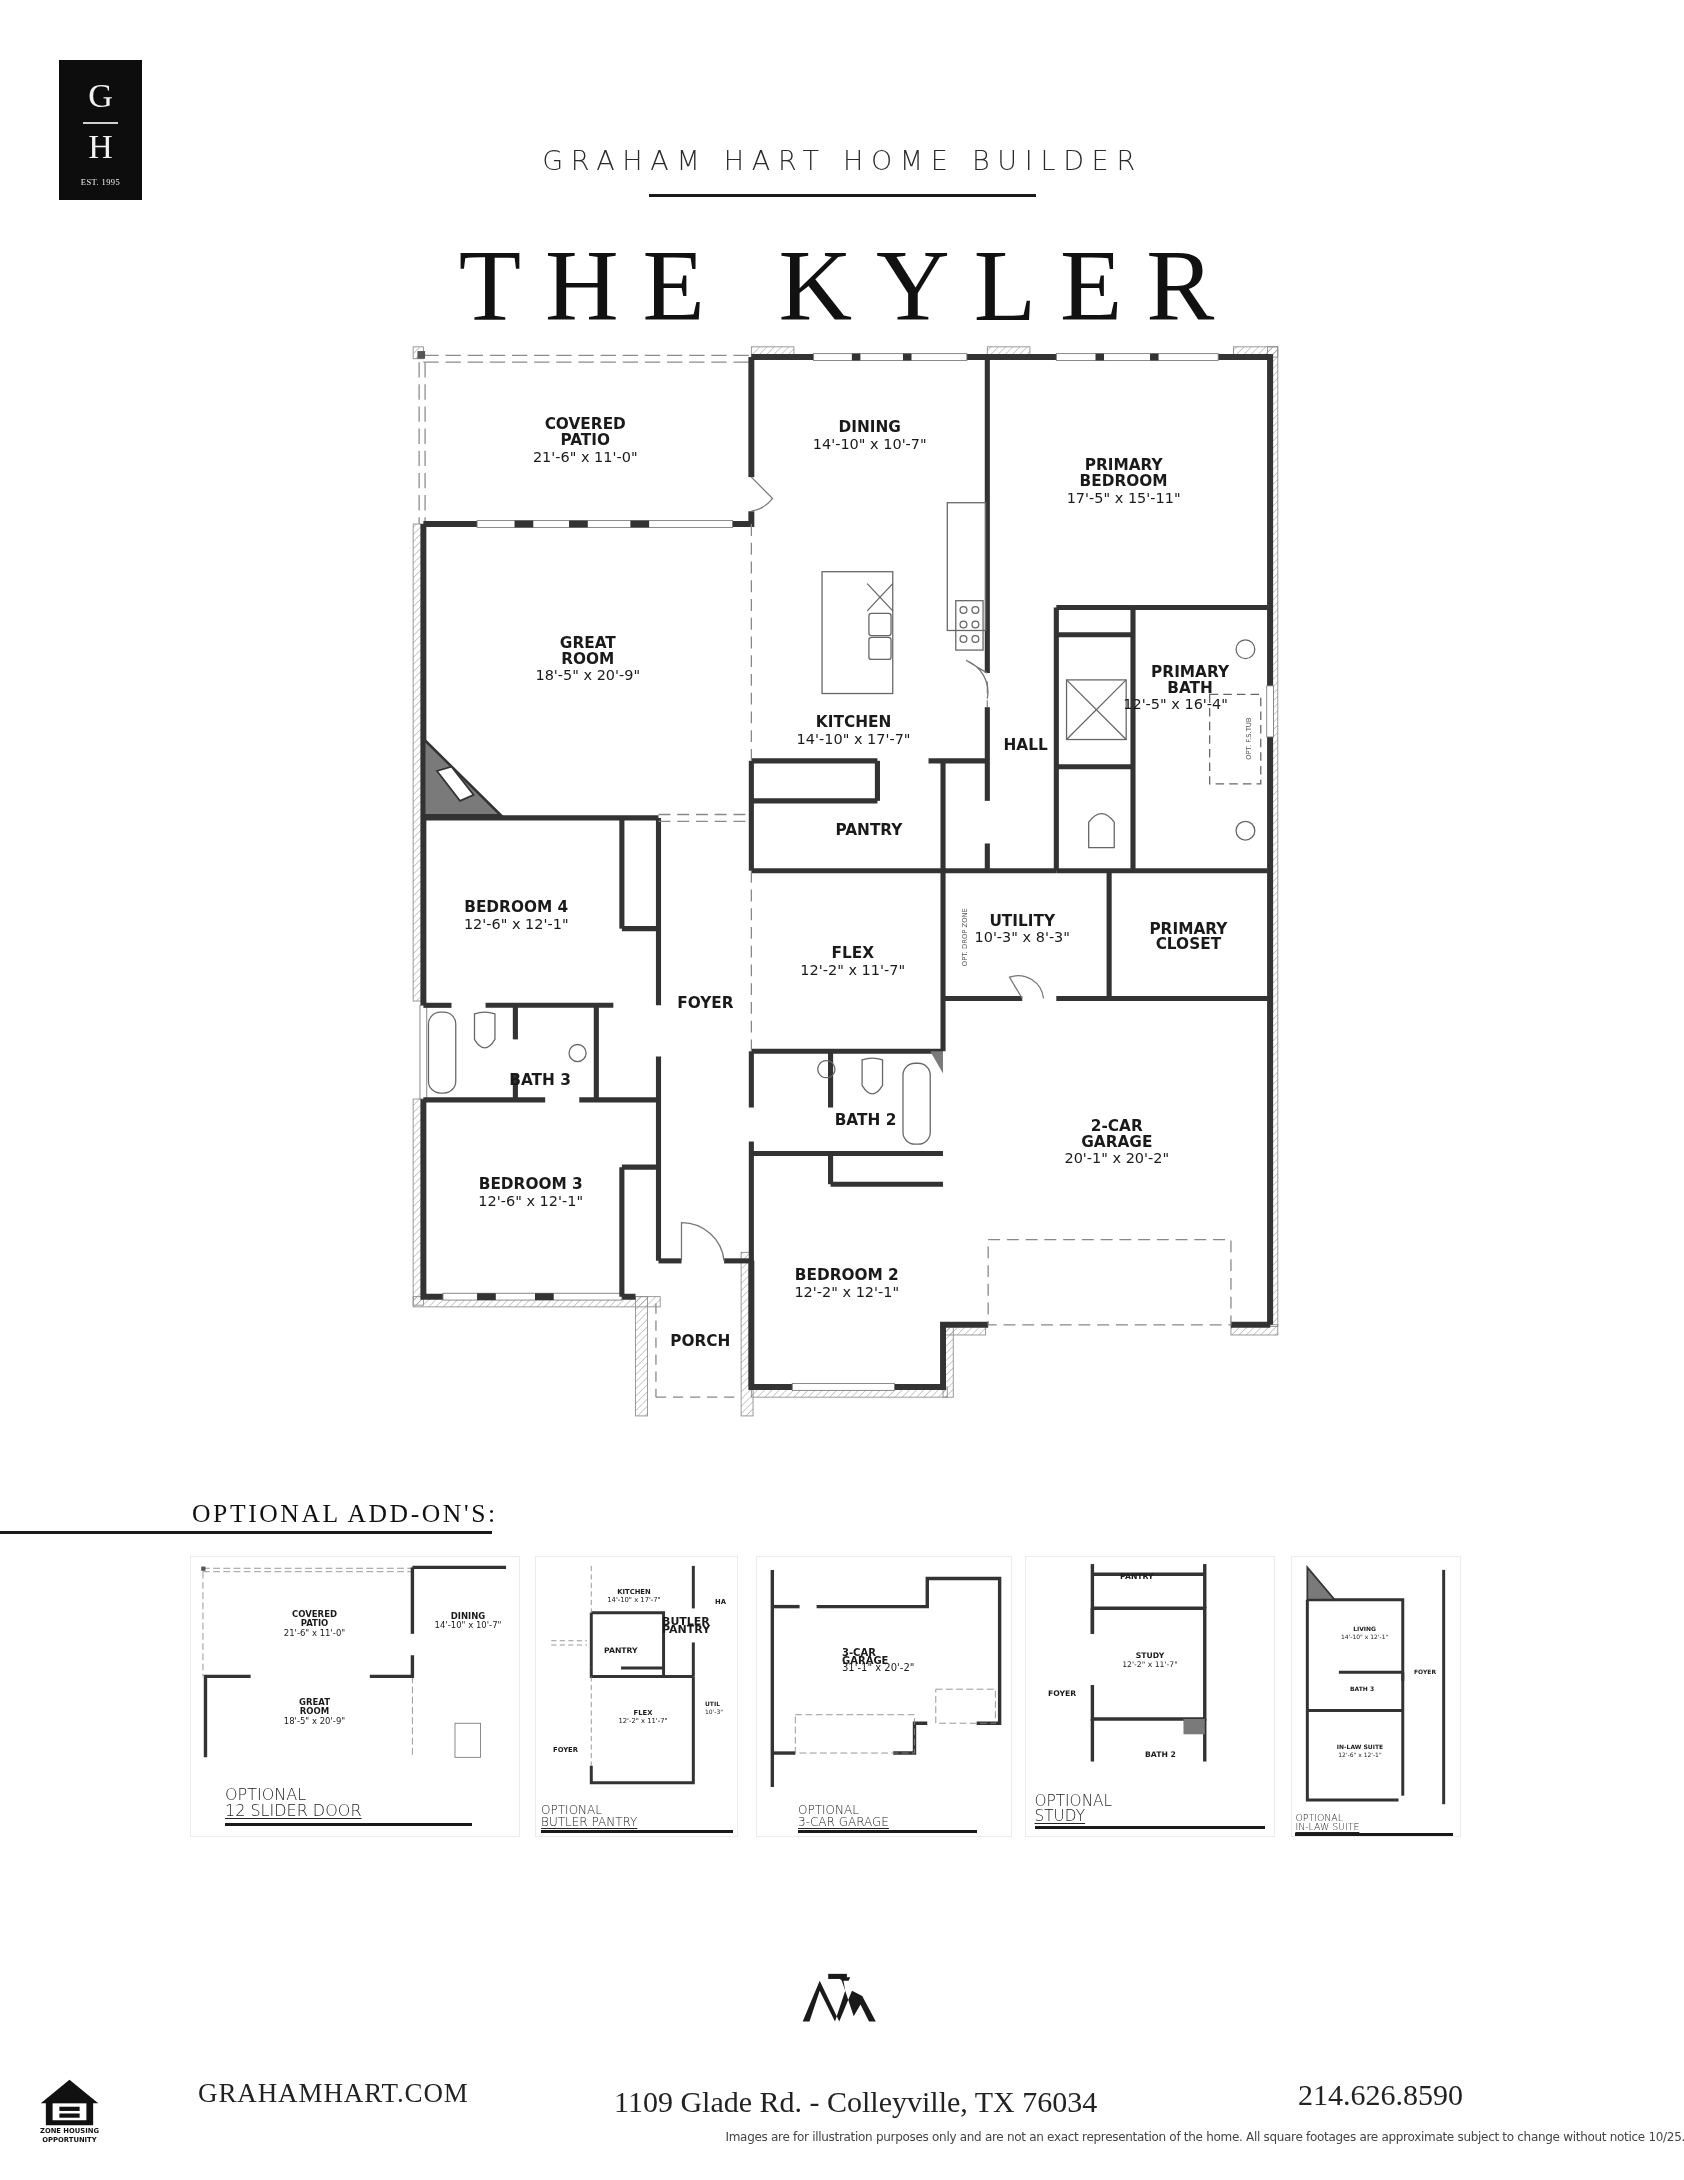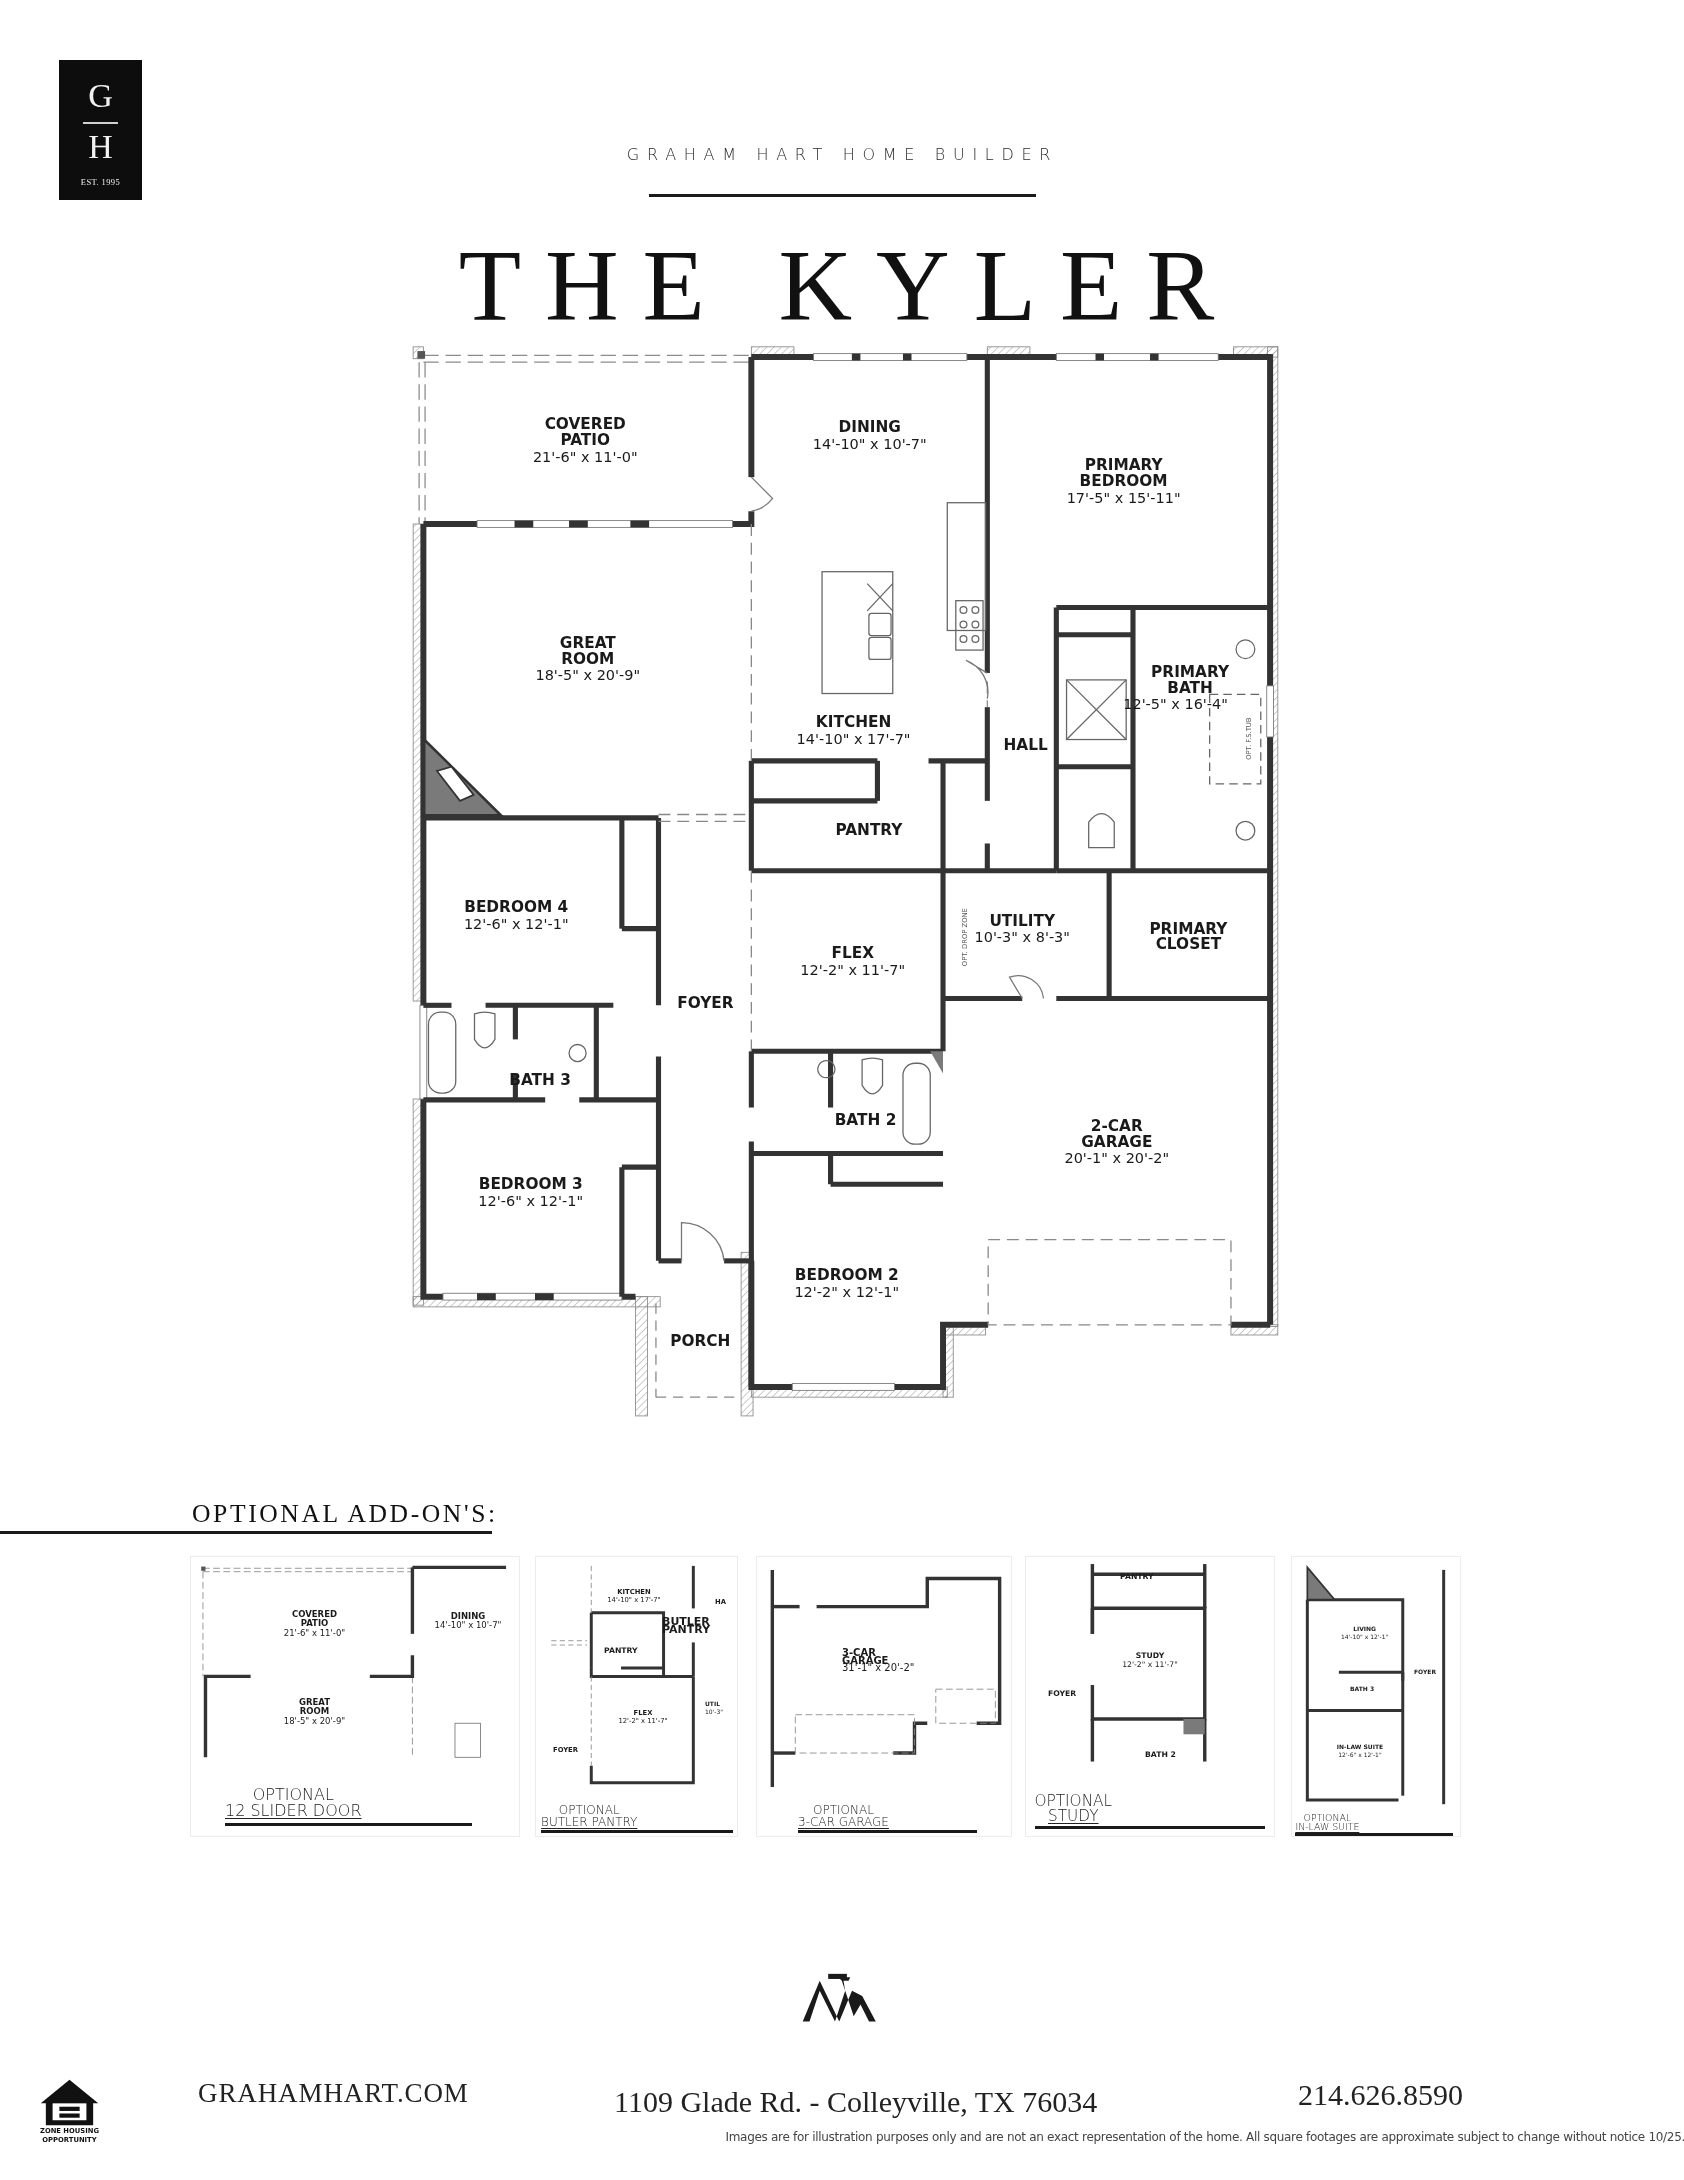--- a/index.html
+++ b/index.html
@@ -10,7 +10,7 @@
   .logo-rule { position: absolute; left: 24px; right: 24px; top: 62px; height: 1.7px; background: #d0d0d0; }
   .logo-h { position: absolute; left: 0; right: 0; top: 68px; font-size: 34px; line-height: 37px; }
   .logo-est { position: absolute; left: 0; right: 0; top: 117px; font-size: 8.5px; letter-spacing: 0.4px; }
-  .brand-sub { left: 0; width: 1685px; top: 145px; text-align: center; font-family: "DejaVu Sans", sans-serif; font-weight: 300; font-size: 16px; letter-spacing: 7.7px; color: #2b2b2b; }
+  .brand-sub { left: 0; width: 1685px; top: 145px; text-align: center; font-family: "DejaVu Sans", sans-serif; font-weight: 300; font-size: 27px; letter-spacing: 7.7px; color: #2b2b2b; }
   .brand-rule { left: 649px; width: 387px; top: 194px; height: 2.6px; background: #1a1a1a; }
   .title { left: 0; width: 1685px; top: 230px; text-align: center; font-family: "Liberation Serif", serif; font-size: 102px; letter-spacing: 24px; line-height: 111px; color: #111; padding-left: 12px; box-sizing: border-box; }
   .plan-svg { left: 0; top: 0; width: 1685px; height: 2181px; }

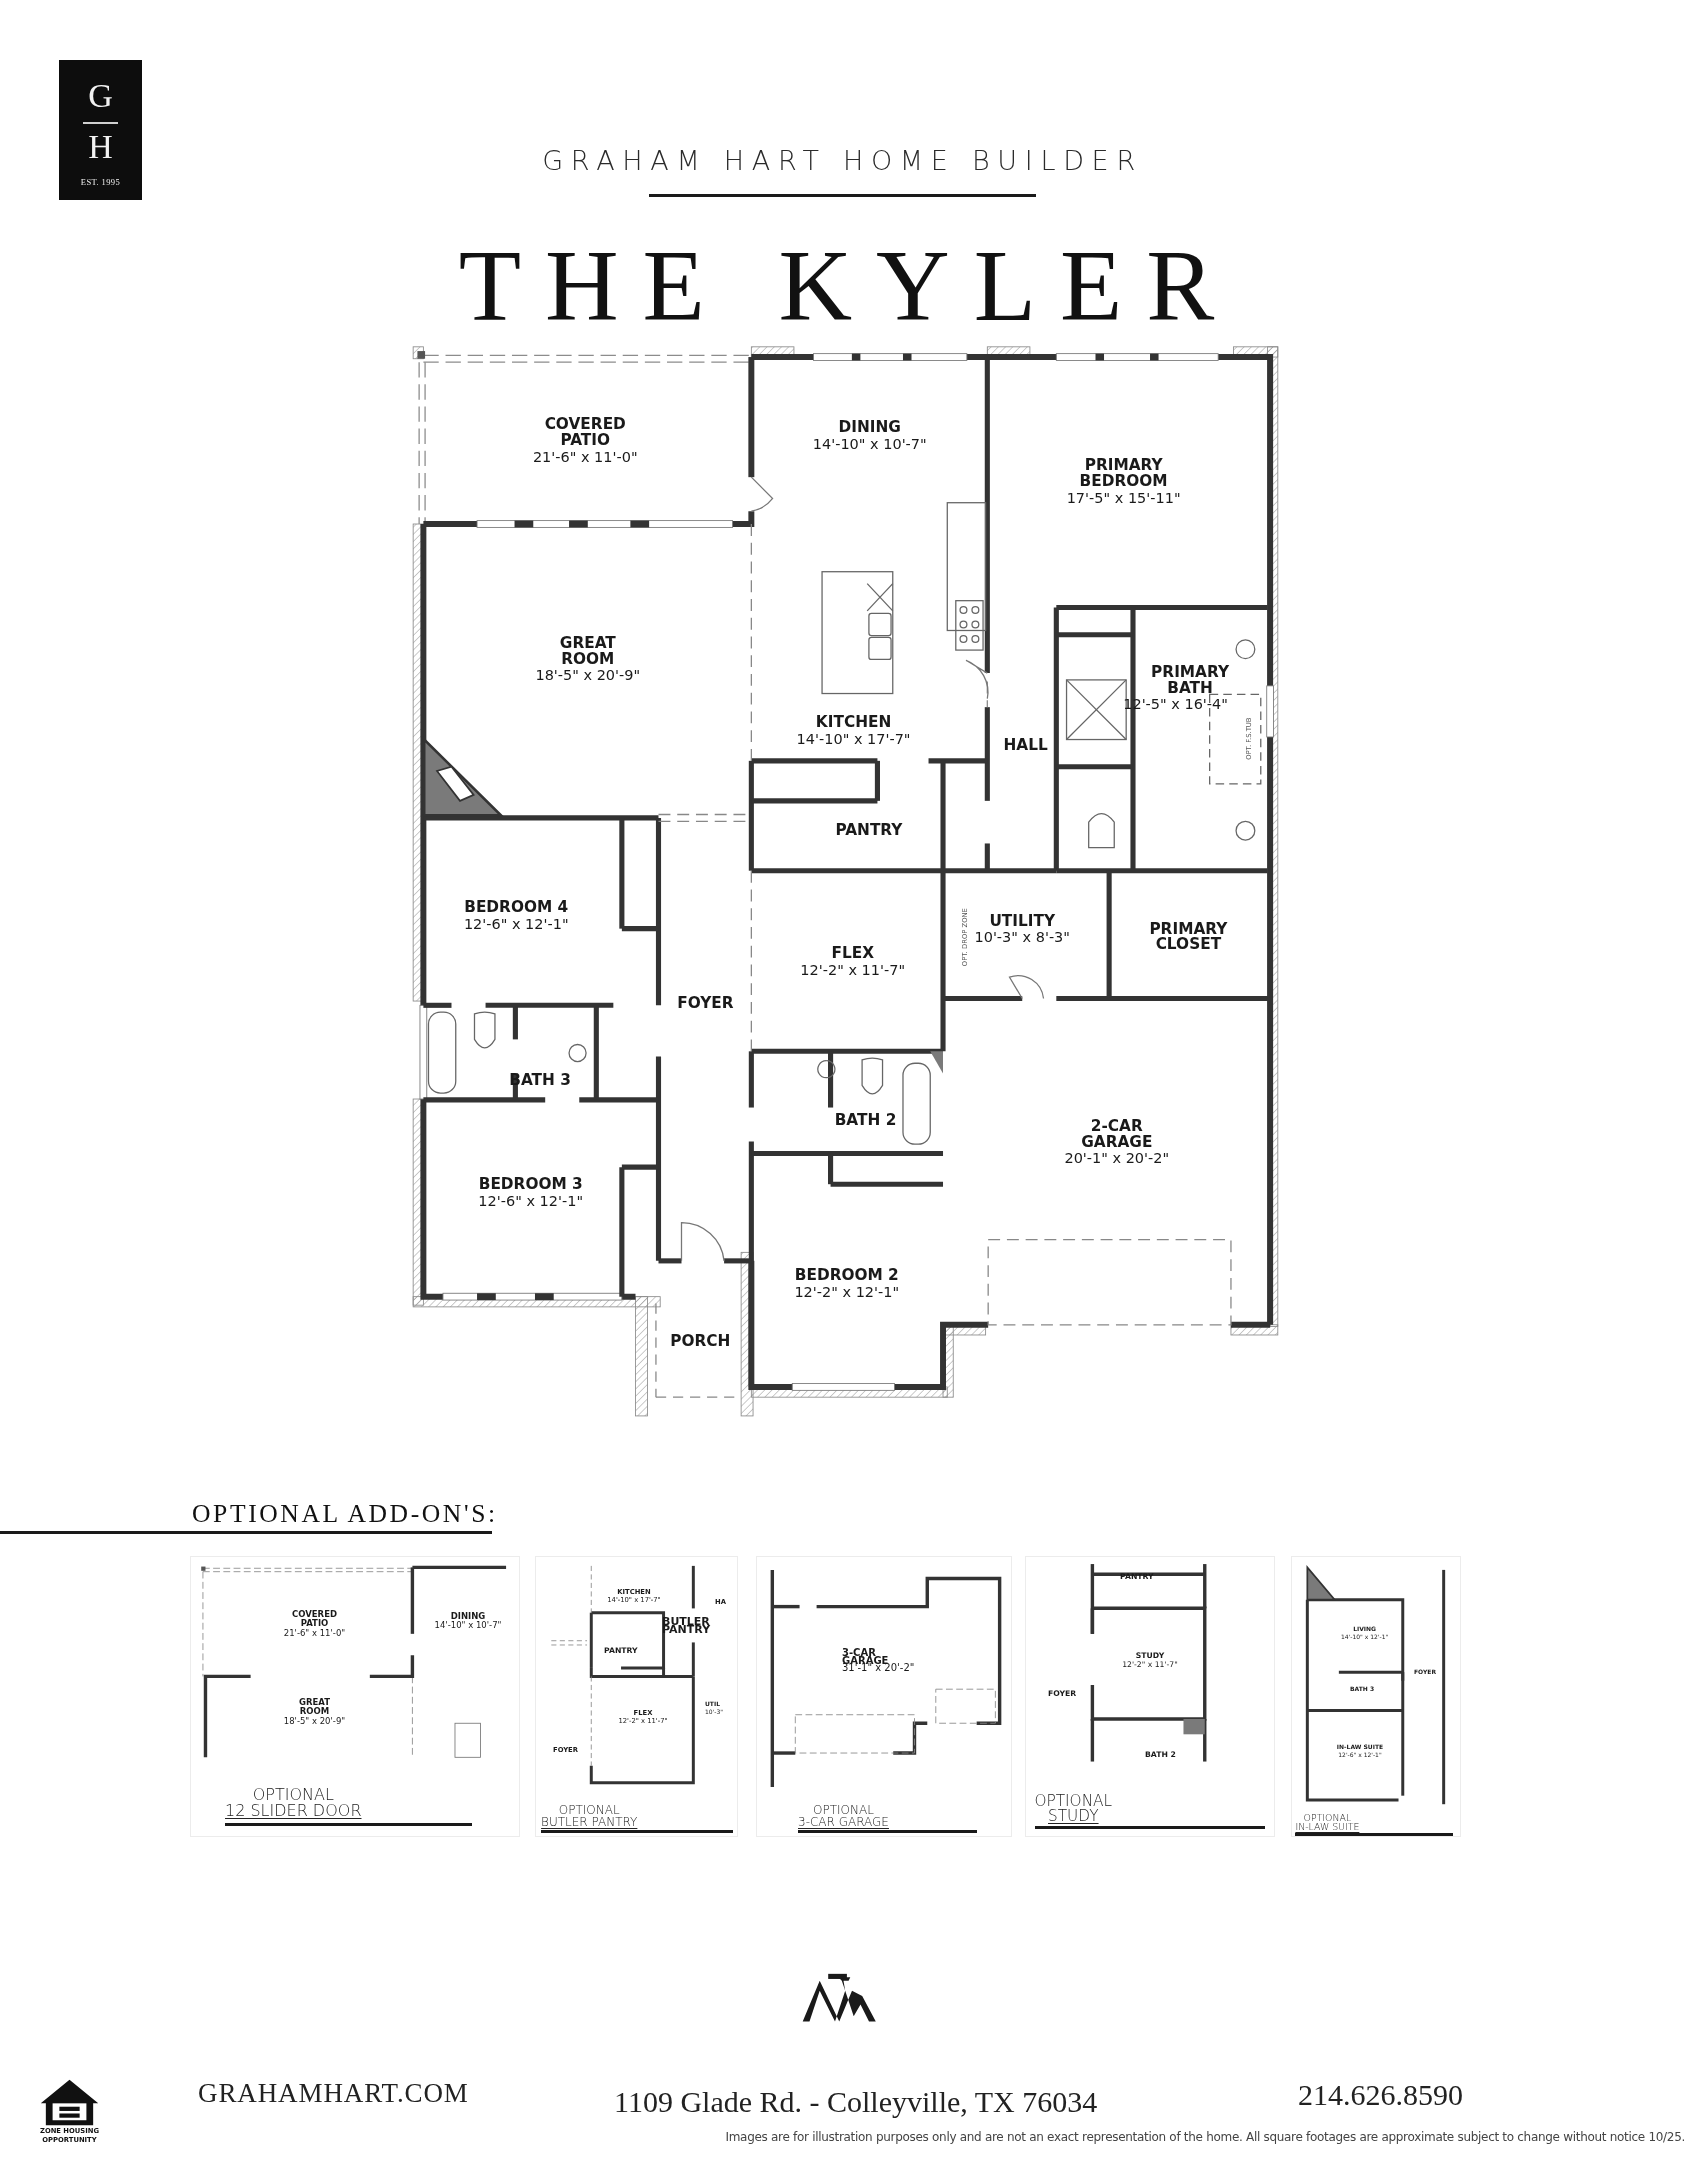--- a/index.html
+++ b/index.html
@@ -20,7 +20,7 @@
   .addons-heading { left: 192px; top: 1499px; font-family: "Liberation Serif", serif; font-size: 25.6px; letter-spacing: 2.6px; color: #111; }
   .addons-rule { left: 0; width: 492px; top: 1531px; height: 2.6px; background: #1a1a1a; }
   .card { border: 1.7px solid #ececec; background: #fff; box-sizing: border-box; }
-  .card-cap { position: absolute; font-family: "DejaVu Sans", sans-serif; font-weight: 300; color: #222; line-height: 1.0; text-align: center; }
+  .card-cap { position: absolute; font-family: "DejaVu Sans", sans-serif; font-weight: 300; color: #222; line-height: 1.0; }
   .card-cap .l2 { display: block; text-decoration: underline; text-underline-offset: 1.7px; }
   .card-line { position: absolute; height: 3.4px; background: #1a1a1a; }
   .footer-site { left: 198px; top: 2078px; font-family: "Liberation Serif", serif; font-size: 27px; color: #222; letter-spacing: 0.9px; }

